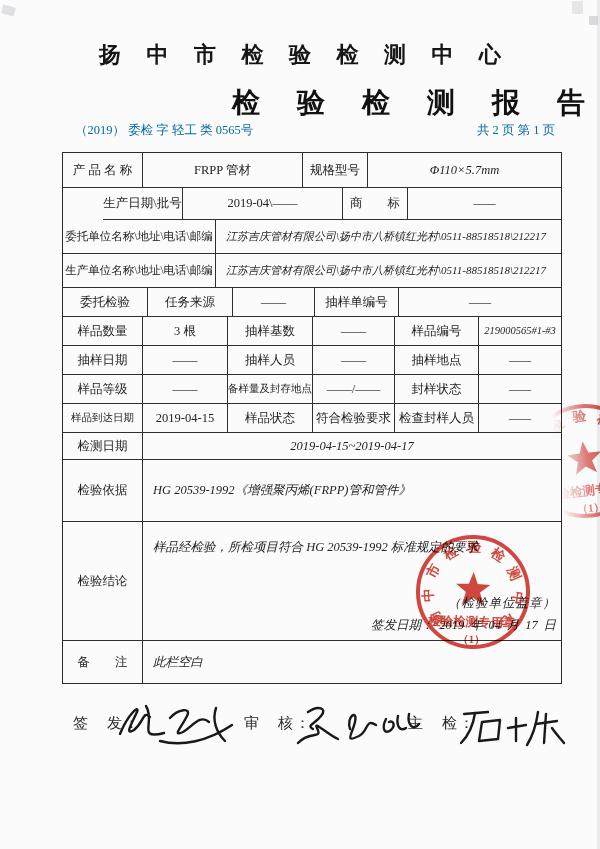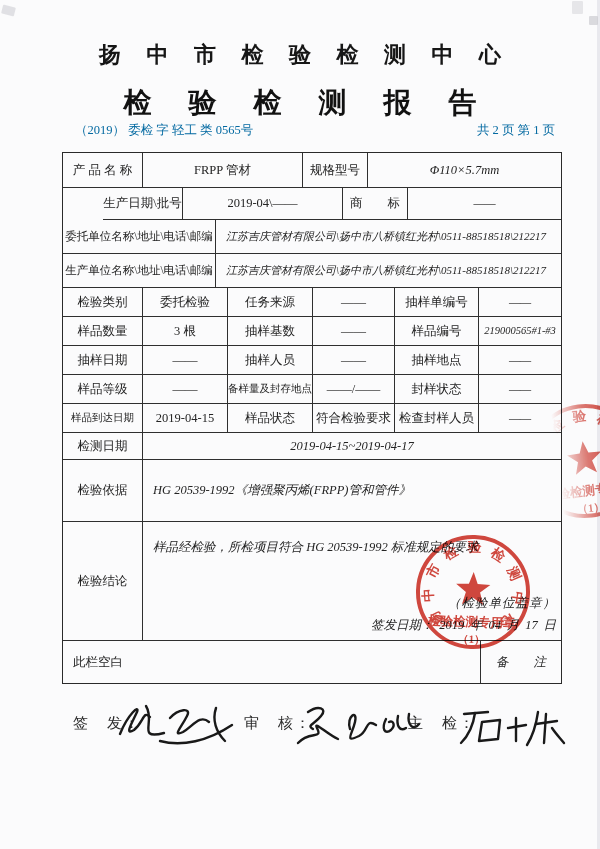--- a/index.html
+++ b/index.html
@@ -16,7 +16,7 @@
     text-indent:10px;
   }
   .report-title{
-    position:absolute;top:84px;left:0;right:0;text-align:center;
+    position:absolute;top:84px;left:0;right:0;text-align:right;
     font-size:28px;font-weight:bold;letter-spacing:15px;color:#111;
     text-indent:15px;
   }

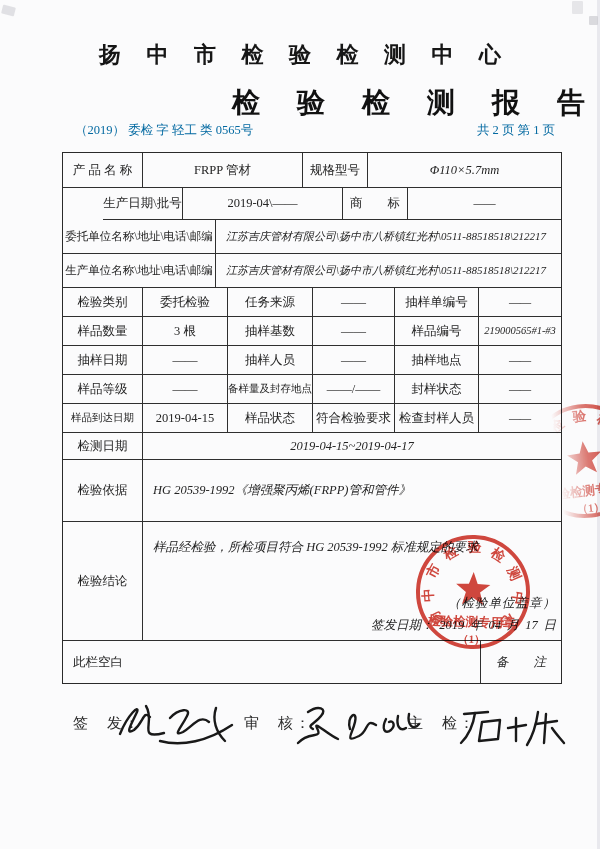--- a/index.html
+++ b/index.html
@@ -125,7 +125,6 @@
     </div>
 
     <div class="trow h29">
-      <div class="tcell w80">检验类别</div>
       <div class="tcell w85">委托检验</div>
       <div class="tcell w85">任务来源</div>
       <div class="tcell w82">——</div>

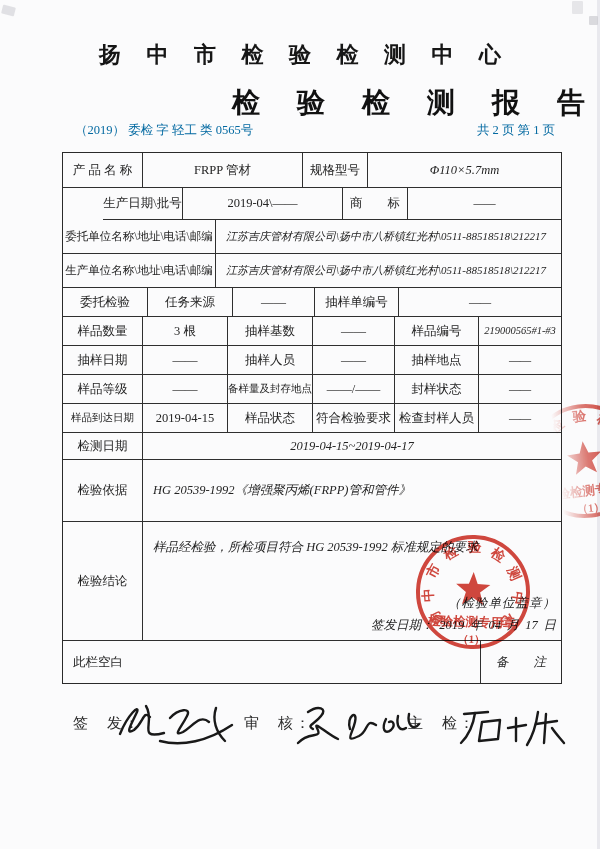--- a/index.html
+++ b/index.html
@@ -196,8 +196,8 @@
     </div>
 
     <div class="trow h42">
+      <div class="tcell w80">备　　注</div>
       <div class="tcell grow left">此栏空白</div>
-      <div class="tcell w80">备　　注</div>
     </div>
 
   </div>

